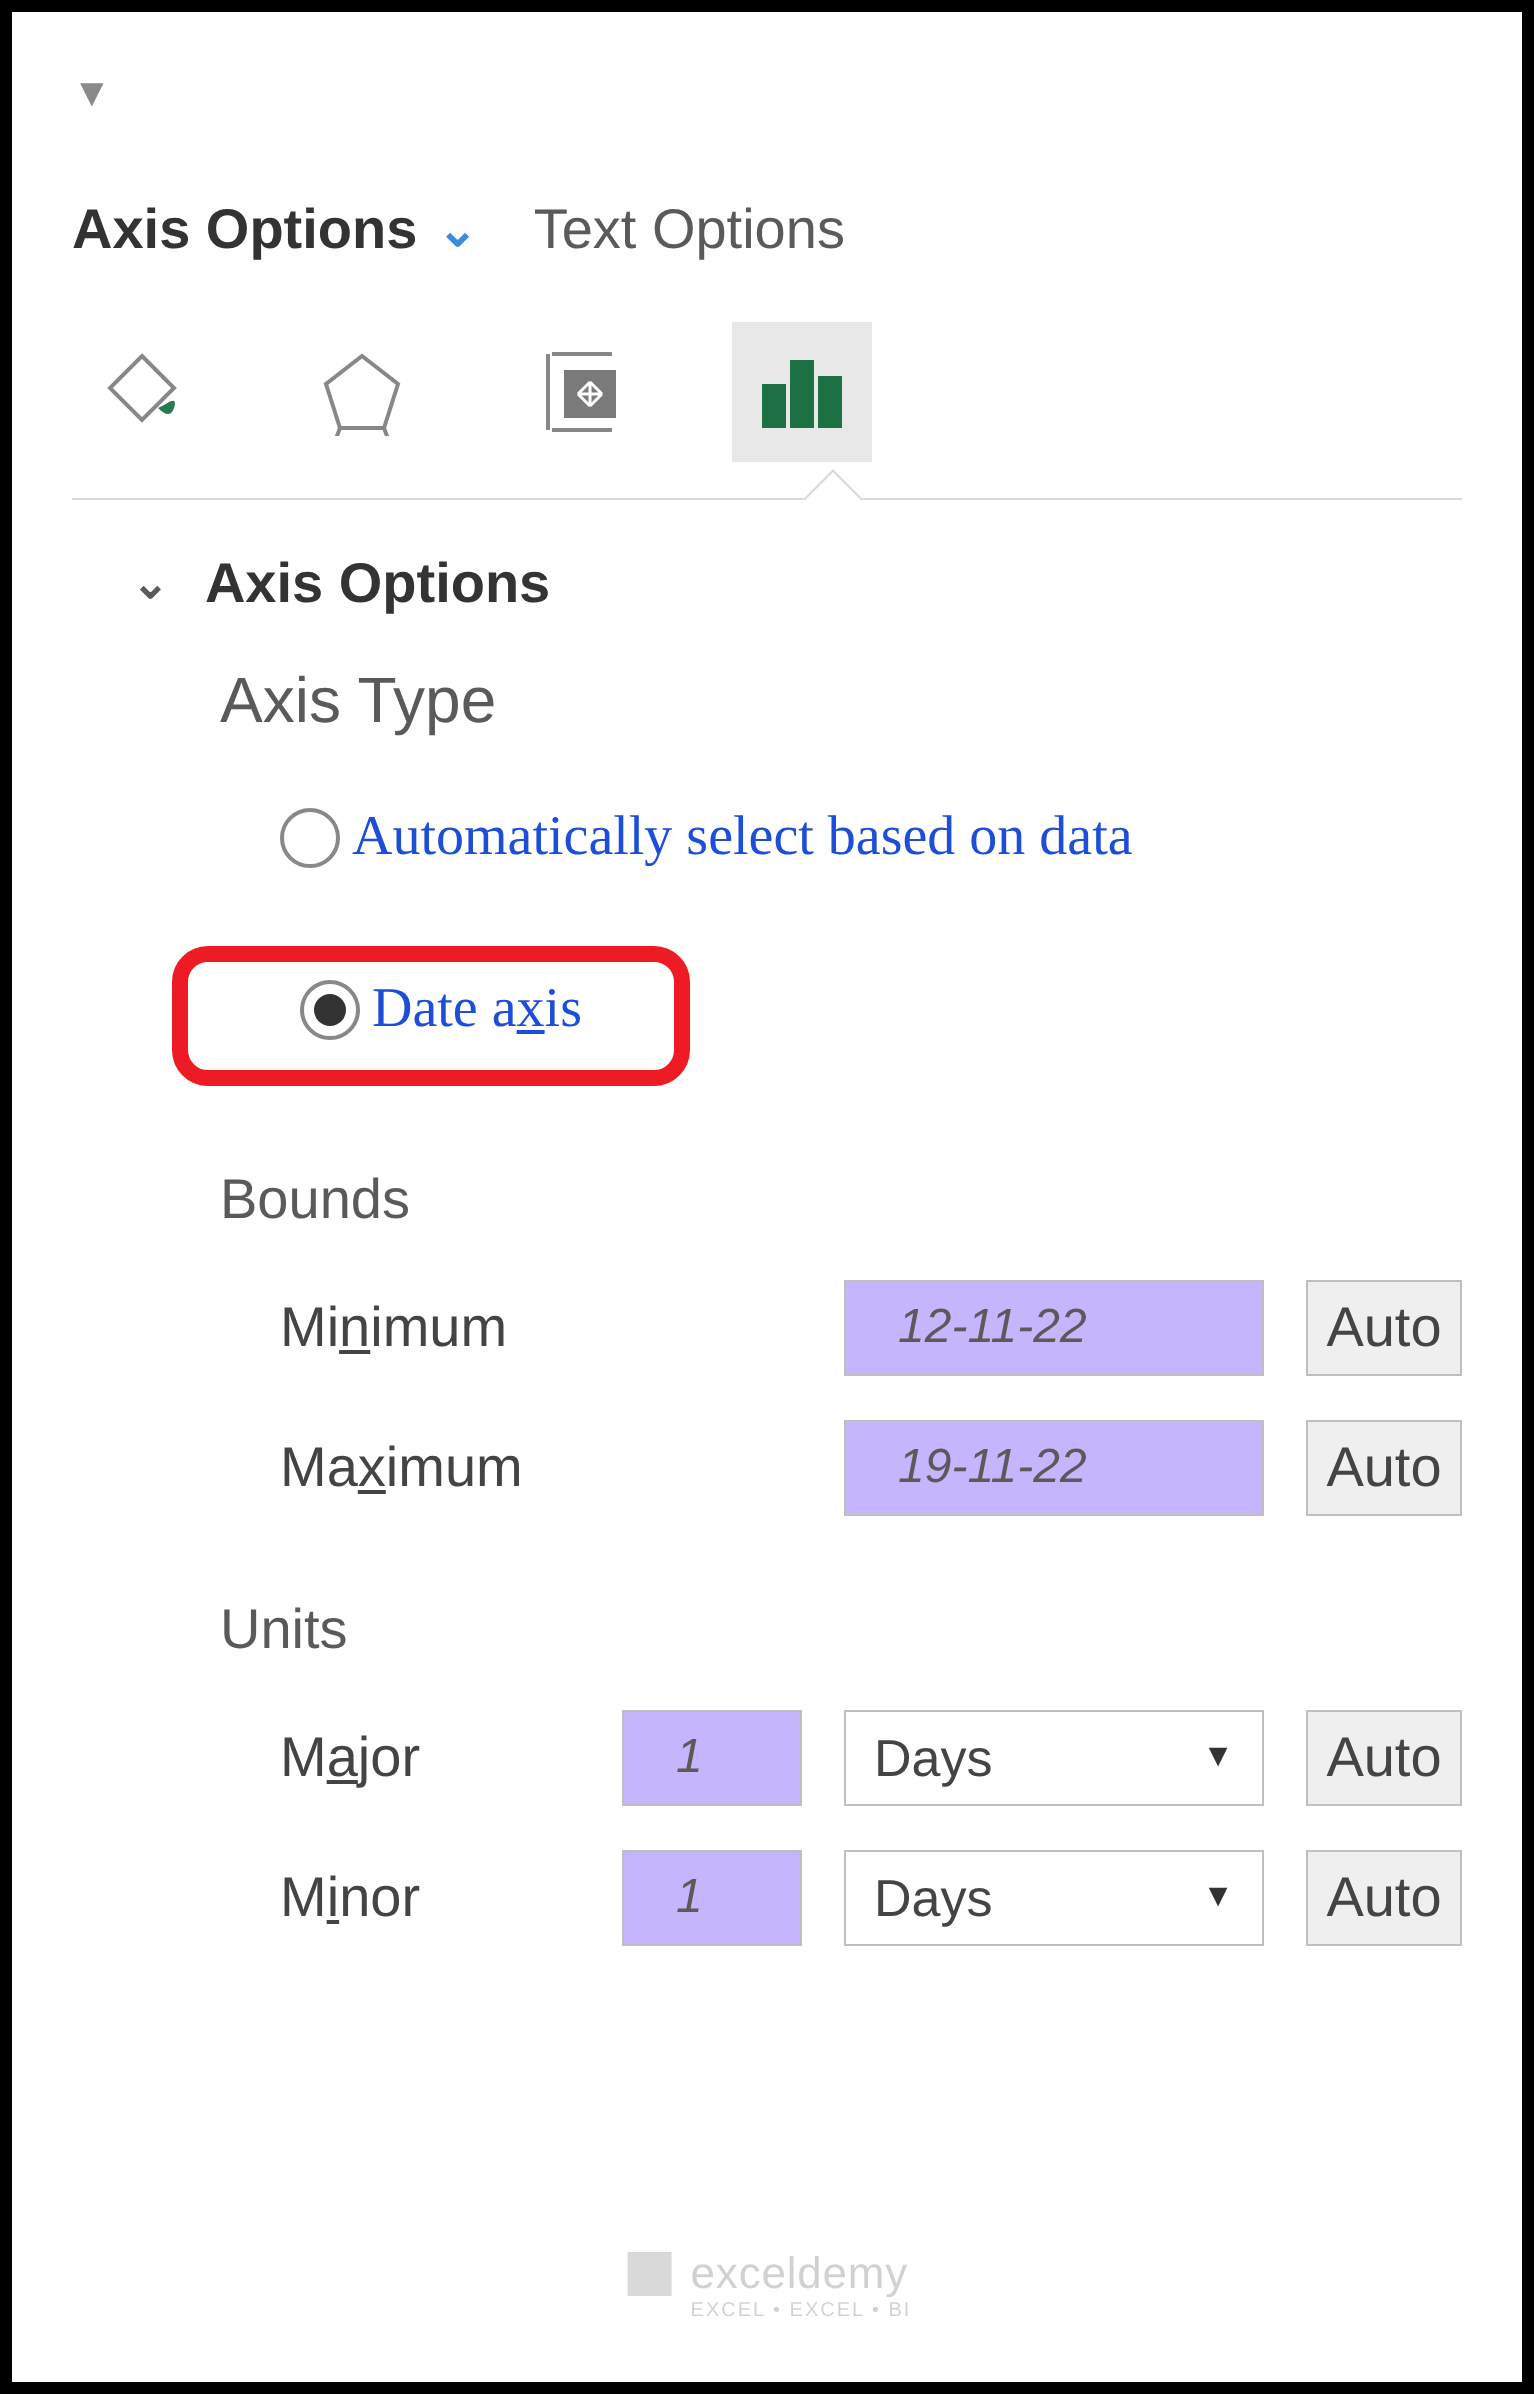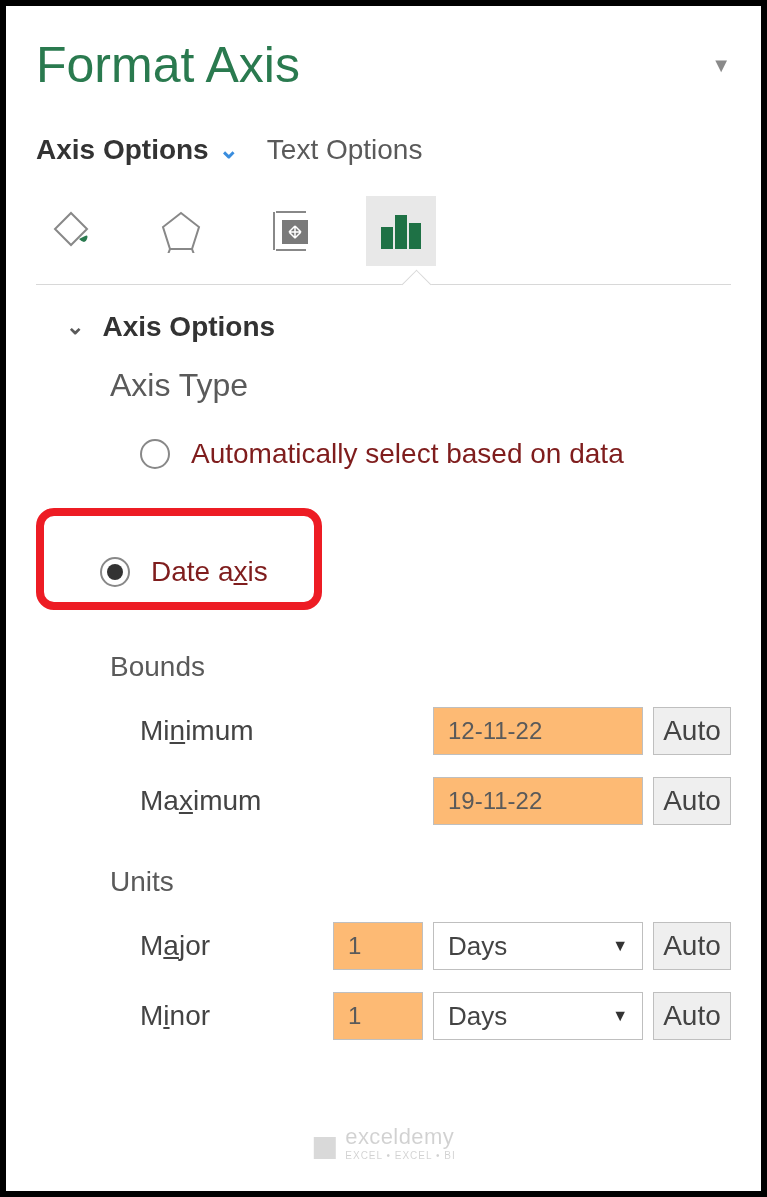--- a/index.html
+++ b/index.html
@@ -226,7 +226,6 @@
 <body>
 
 <div class="pane-title">
-  <span>Format Axis</span>
   <span class="dropdown-arrow">▼</span>
 </div>
 

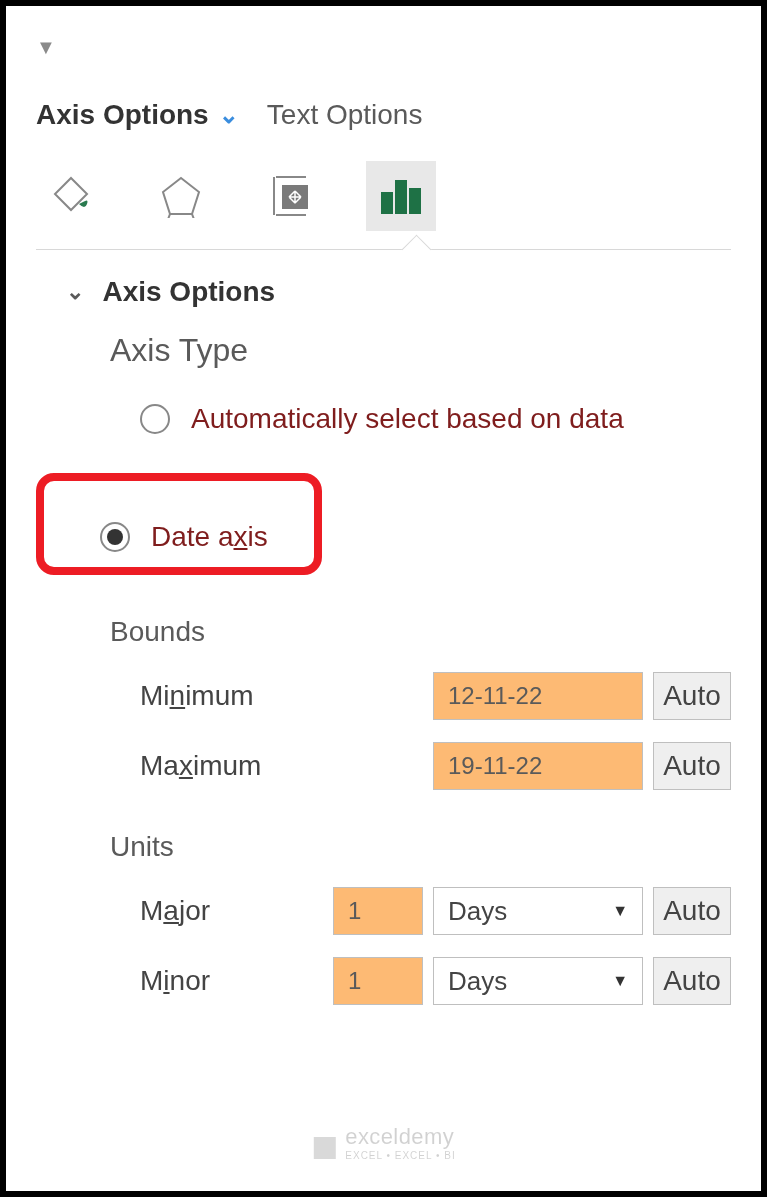--- a/index.html
+++ b/index.html
@@ -109,13 +109,14 @@
   .radio-item {
     display: flex;
     align-items: center;
-    gap: 21px;
-    font-size: 28px;
-    color: #7f1d1d;
+    gap: 6px;
+    font-size: 28px;
+    color: #1d4ed8;
     margin-bottom: 34px;
     cursor: pointer;
     padding: 4px 6px 4px 4px;
     width: fit-content;
+    font-family: Liberation Serif, serif;
   }
   .radio-circle {
     width: 30px;

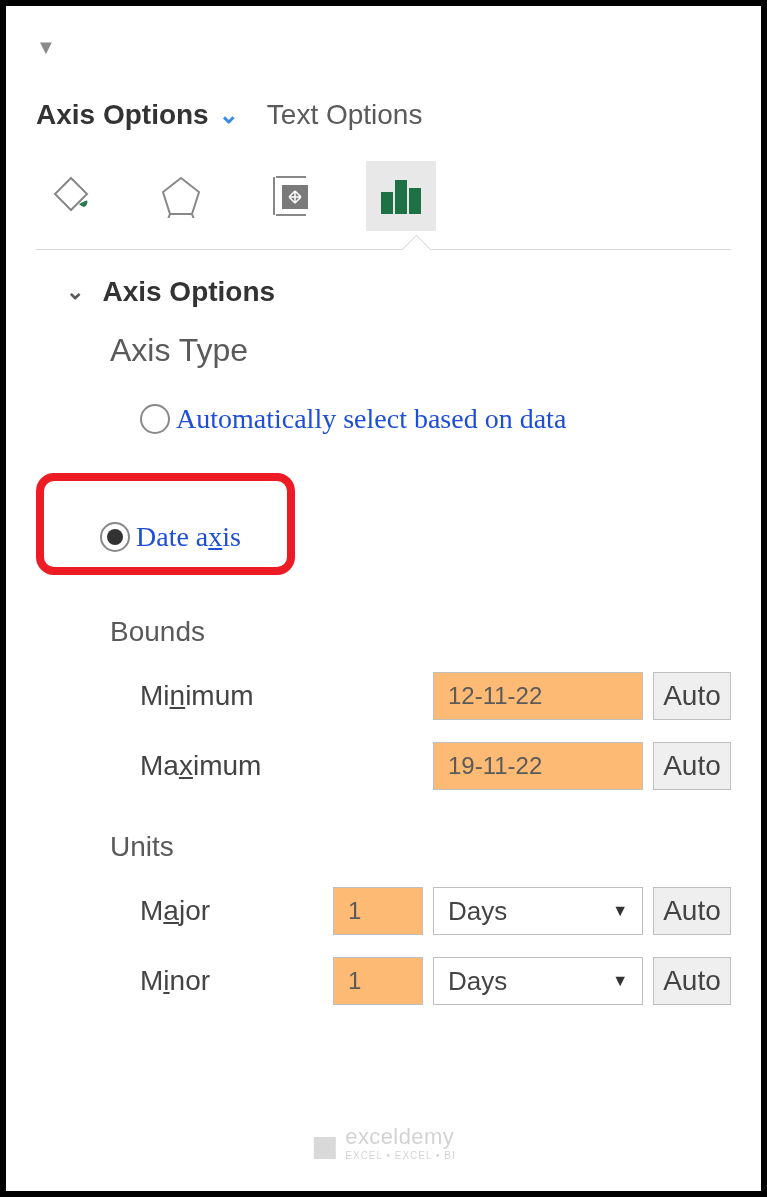--- a/index.html
+++ b/index.html
@@ -138,7 +138,8 @@
   .highlight-box {
     border: 8px solid #ed1c24;
     border-radius: 18px;
-    padding: 36px 40px 10px 8px;
+    padding: 4px 40px 10px 8px;
+    margin-left: 50px;
     margin-bottom: 24px;
     display: flex;
     align-items: center;

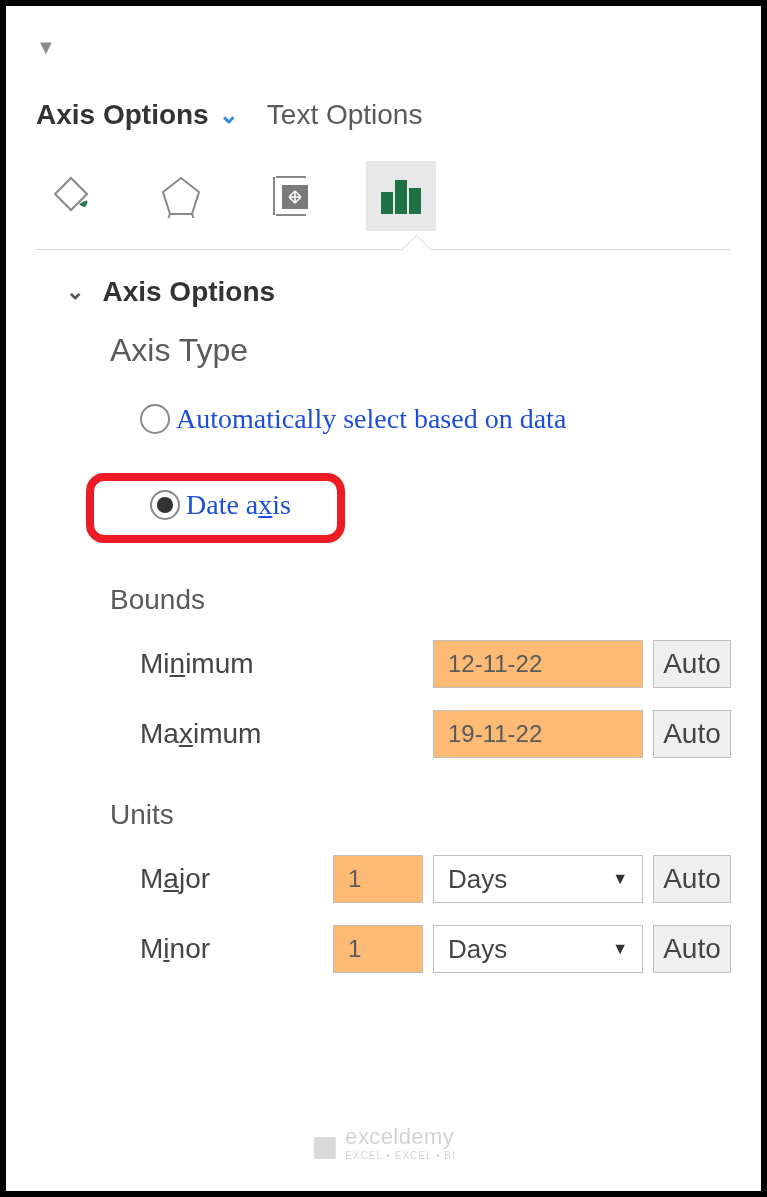--- a/index.html
+++ b/index.html
@@ -160,7 +160,7 @@
     display: flex;
     align-items: center;
     margin-bottom: 22px;
-    gap: 10px;
+    gap: 21px;
   }
   .field-label {
     font-size: 28px;

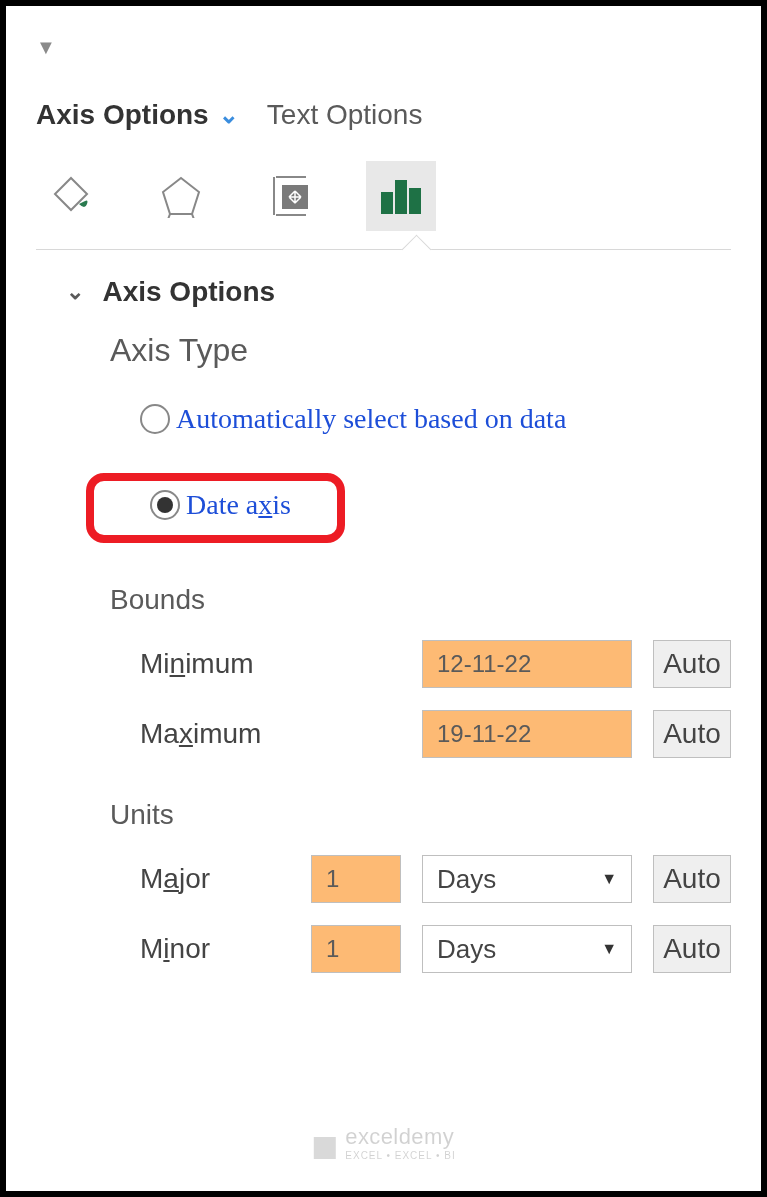--- a/index.html
+++ b/index.html
@@ -176,11 +176,12 @@
     font-family: inherit;
     color: #5a5a5a;
     border: 1px solid #bfbfbf;
-    background: #fdba74;
-    padding: 8px 14px;
+    background: #c4b5fd;
+    padding: 8px 26px;
     width: 210px;
     height: 48px;
     outline: none;
+    font-style: italic;
   }
   .text-input.narrow { width: 90px; text-align: left; }
   .select-box {

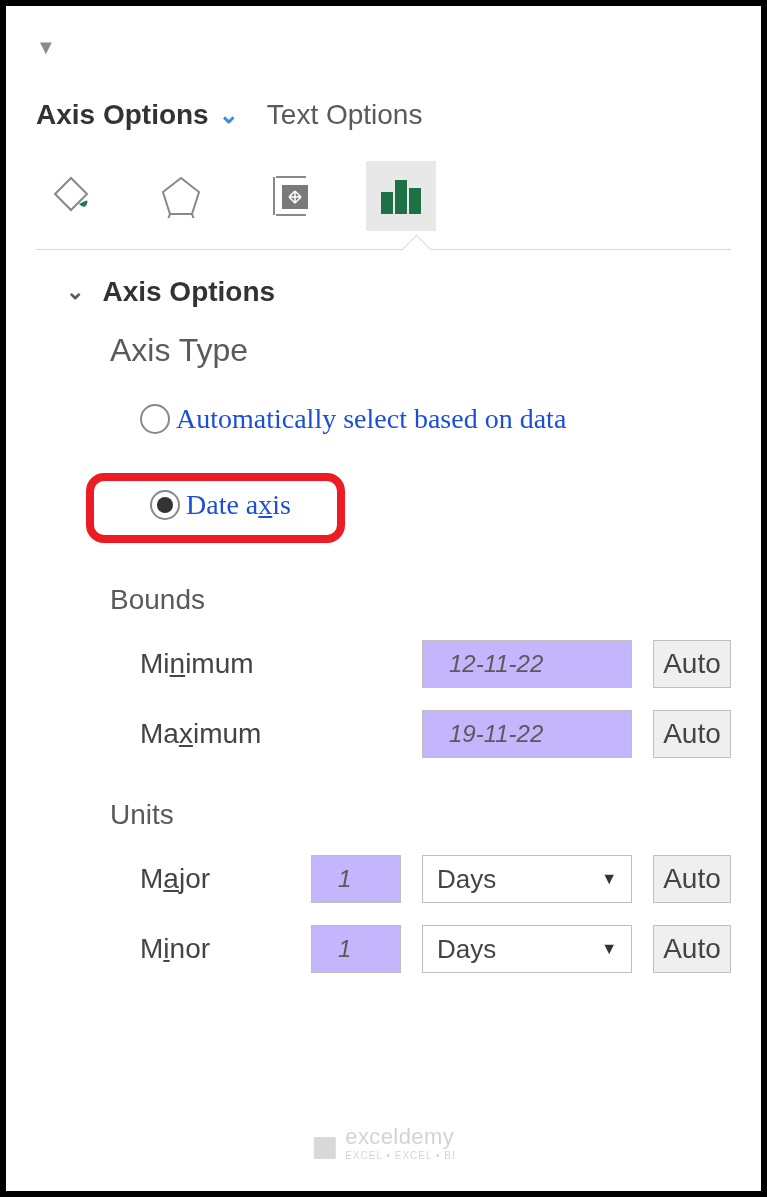--- a/index.html
+++ b/index.html
@@ -219,7 +219,7 @@
     color: rgba(0,0,0,0.18);
     letter-spacing: 0.4px;
     display: flex;
-    align-items: flex-end;
+    align-items: flex-start;
     gap: 8px;
     pointer-events: none;
   }

